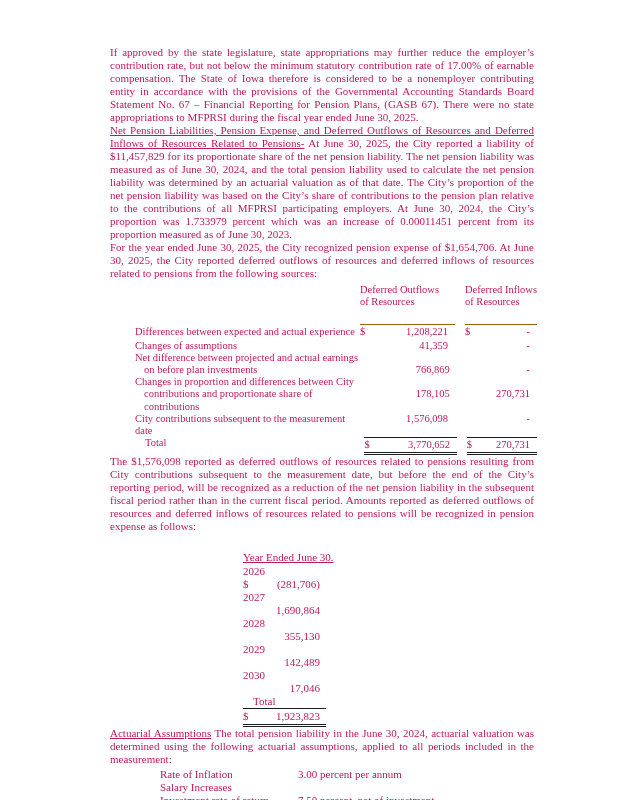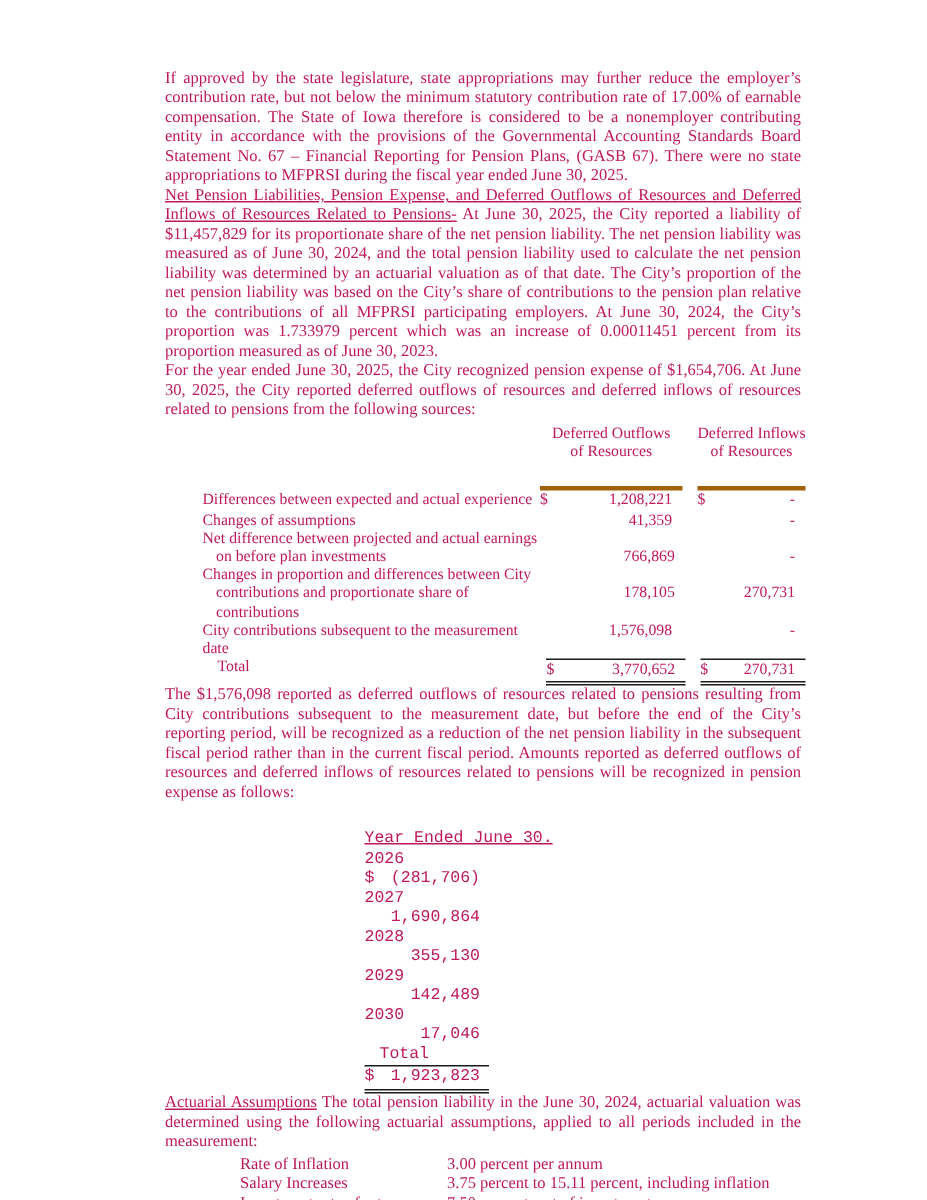--- a/index.html
+++ b/index.html
@@ -48,8 +48,7 @@
   .ds { text-align: left; }
   .num { flex: 1; text-align: right; padding-right: 7px; }
   .t1-colhead {
-    text-align: center;
-    border-bottom: 3px solid #a16207;
+    border-bottom: 1px solid #a16207;
     padding-bottom: 16px;
   }
   .t1-colhead div { line-height: 12.2px; }

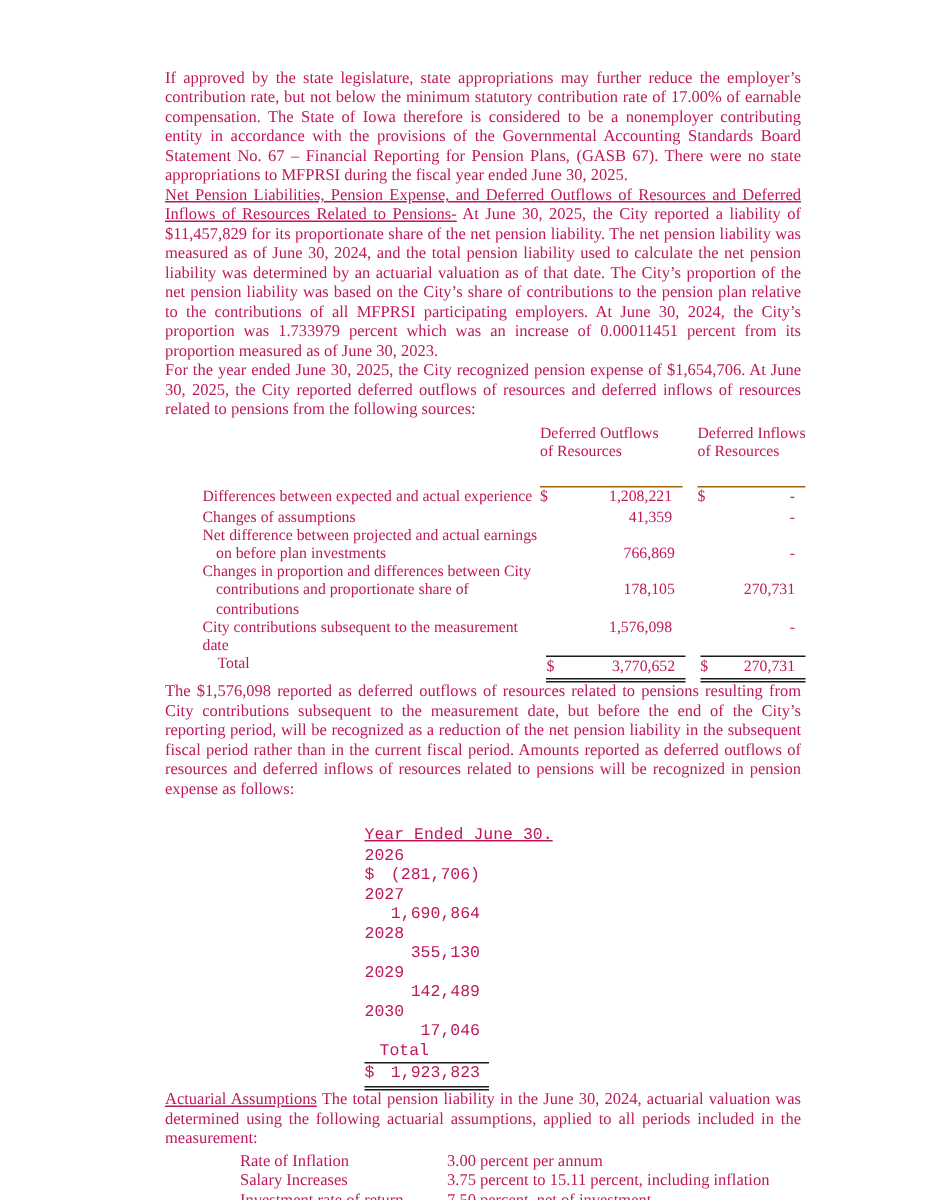--- a/index.html
+++ b/index.html
@@ -64,7 +64,6 @@
     font-size: 11px;
     line-height: 13px;
     text-align: left;
-    font-family: Liberation Mono, monospace;
   }
   .t2-head { display: inline-block; text-decoration: underline; margin-bottom: 1px; }
   .t2-row { display: flex; flex-direction: column; }

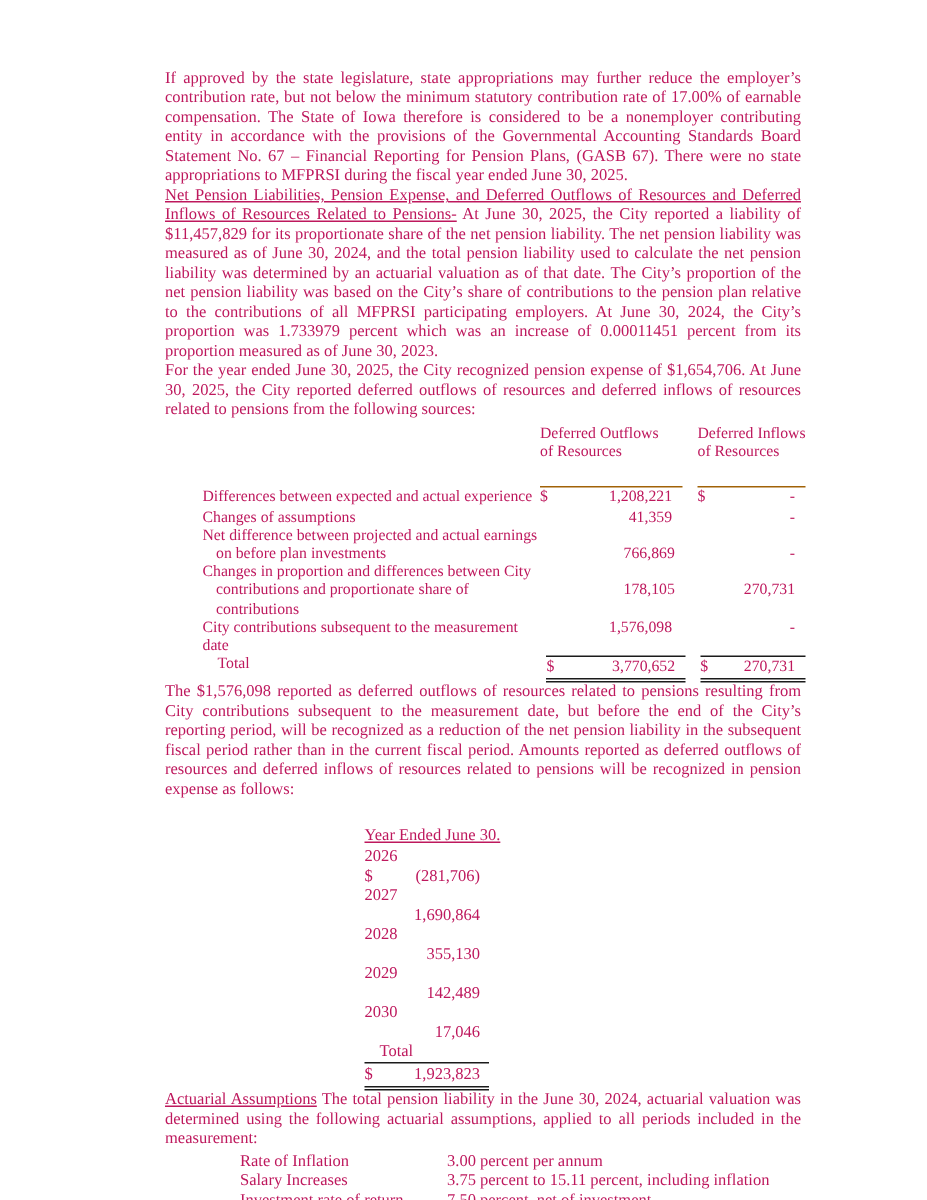--- a/index.html
+++ b/index.html
@@ -254,7 +254,6 @@
       </div>
       <div class="a-row">
         <div class="a-label">Salary Increases</div>
-        <div class="a-val">3.75 percent to 15.11 percent, including inflation</div>
       </div>
       <div class="a-row">
         <div class="a-label">Investment rate of return</div>

